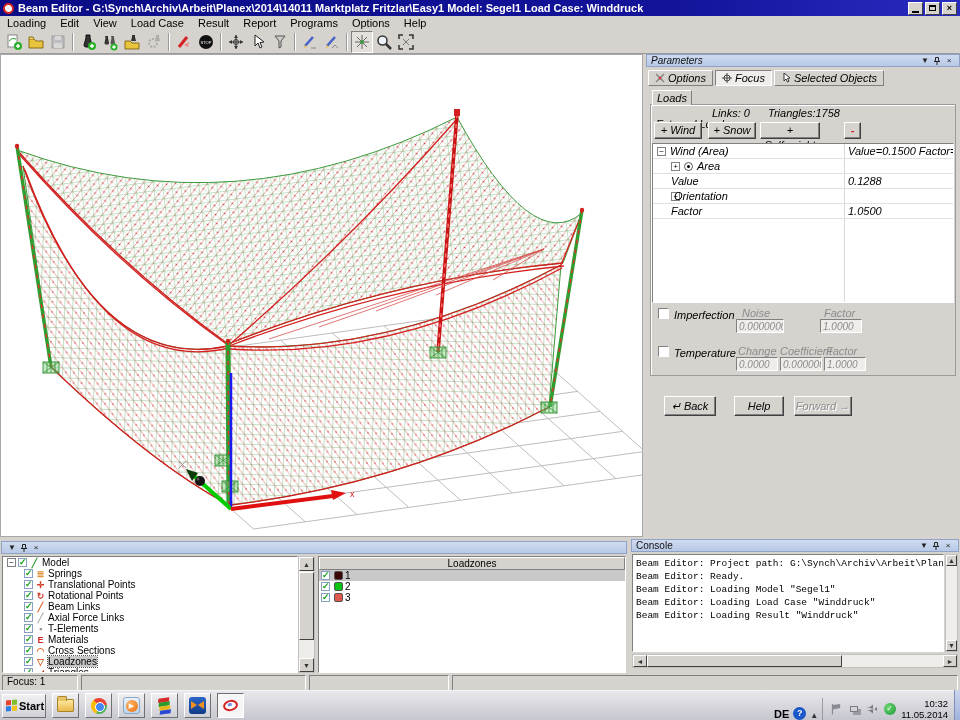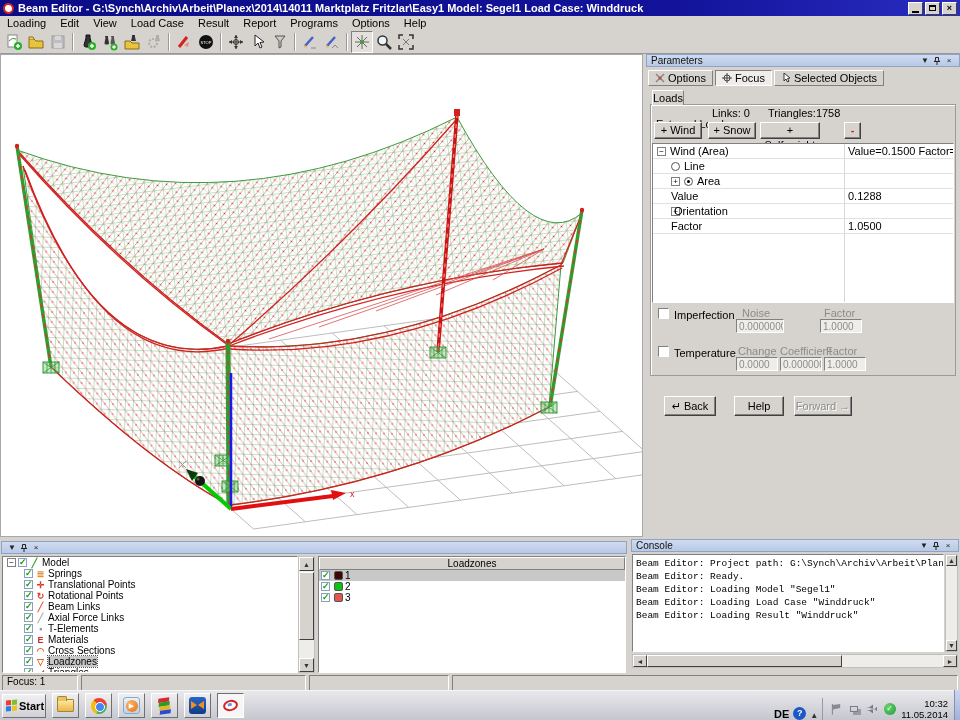--- a/index.html
+++ b/index.html
@@ -42,7 +42,7 @@
   .sunken-white { background:#fff; border:1px solid; border-color:#808080 #fff #fff #808080; }
 
   
-  .params { position:absolute; left:646px; top:54px; width:314px; height:483px; background:#d6d3ce; }
+  .params { position:absolute; left:646px; top:54px; width:314px; height:483px; background:#d6d3ce;font-style:italic; }
   .p-title { left:0; top:0; width:314px; }
   .p-tabs { position:absolute; left:2px; top:16px; height:17px; display:flex; gap:2px; }
   .p-tab { height:16px; display:flex; align-items:center; gap:3px; padding:0 6px; border:1px solid; border-color:#fff #808080 #808080 #fff; background:#d6d3ce; }

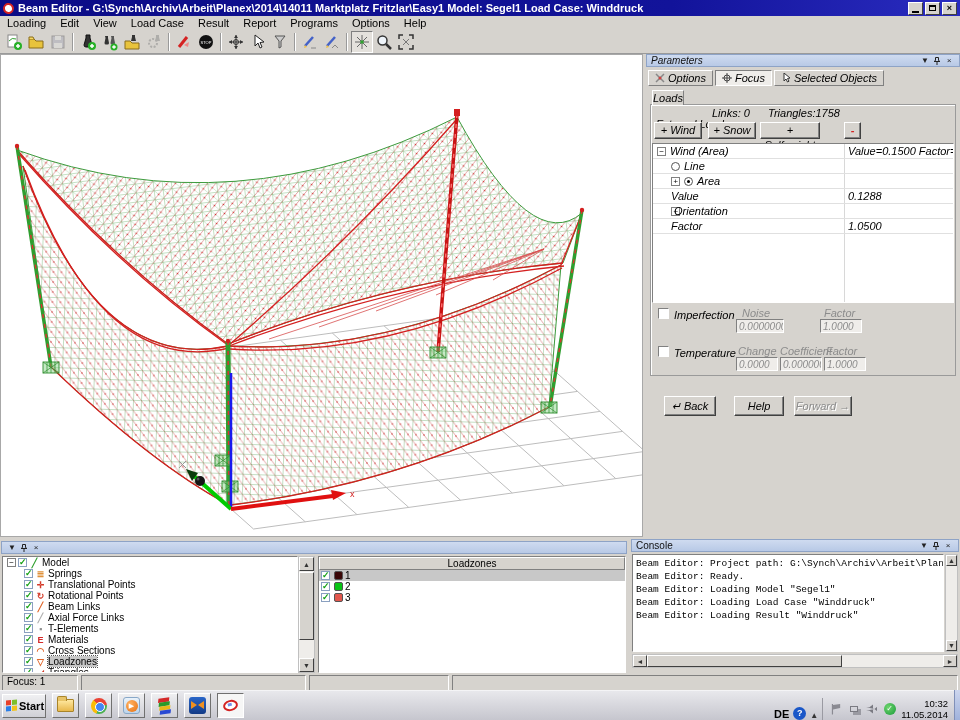--- a/index.html
+++ b/index.html
@@ -47,7 +47,7 @@
   .p-tabs { position:absolute; left:2px; top:16px; height:17px; display:flex; gap:2px; }
   .p-tab { height:16px; display:flex; align-items:center; gap:3px; padding:0 6px; border:1px solid; border-color:#fff #808080 #808080 #fff; background:#d6d3ce; }
   .p-tab.active { border-color:#808080 #fff #fff #808080; background:#efedea; }
-  .loads-tab { position:absolute; left:6px; top:36px; width:32px; height:15px; background:#d6d3ce;
+  .loads-tab { position:absolute; left:6px; top:36px; width:40px; height:15px; background:#d6d3ce;
     border:1px solid #808080; border-bottom:none; border-top-color:#fff; border-left-color:#fff;
     text-align:center; line-height:14px; z-index:2; }
   .p-frame { position:absolute; left:4px; top:50px; width:306px; height:272px; border:1px solid #9a9a9a; box-shadow:inset 1px 1px 0 #fff; }

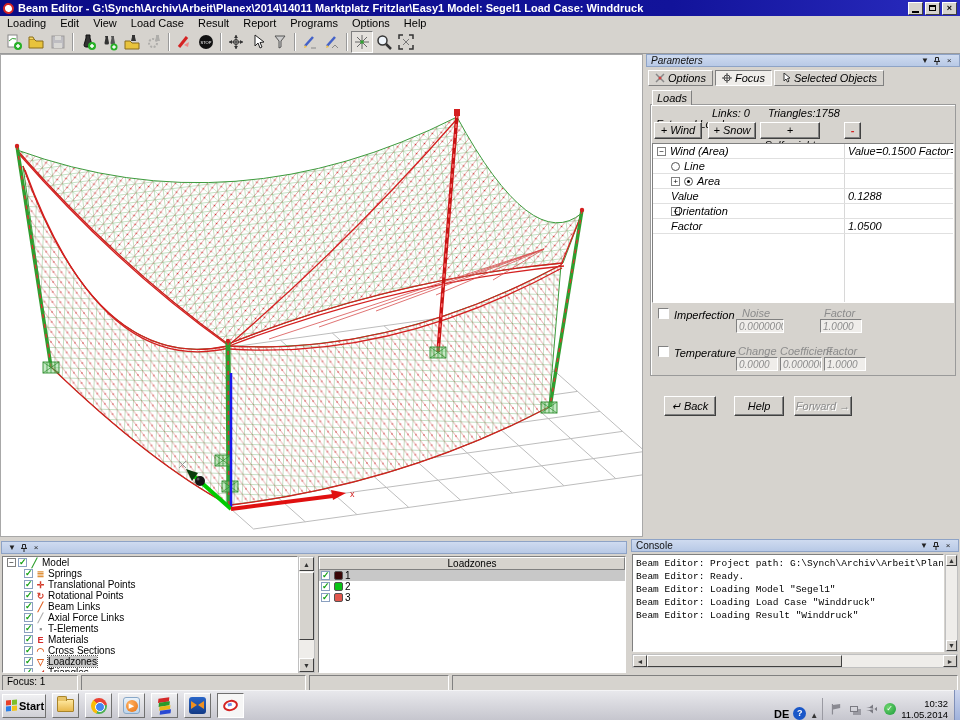--- a/index.html
+++ b/index.html
@@ -460,10 +460,6 @@
           <span class="val">Value=0.1500  Factor=1.0500</span>
         </div>
         <div class="pt-row">
-          <span class="radio" style="left: 18px;"></span>
-          <span class="lbl" style="left: 31px;">Line</span>
-        </div>
-        <div class="pt-row">
           <span class="expander" style="left: 18px;">+</span>
           <span class="radio on" style="left: 31px;"></span>
           <span class="lbl" style="left: 44px;">Area</span>

